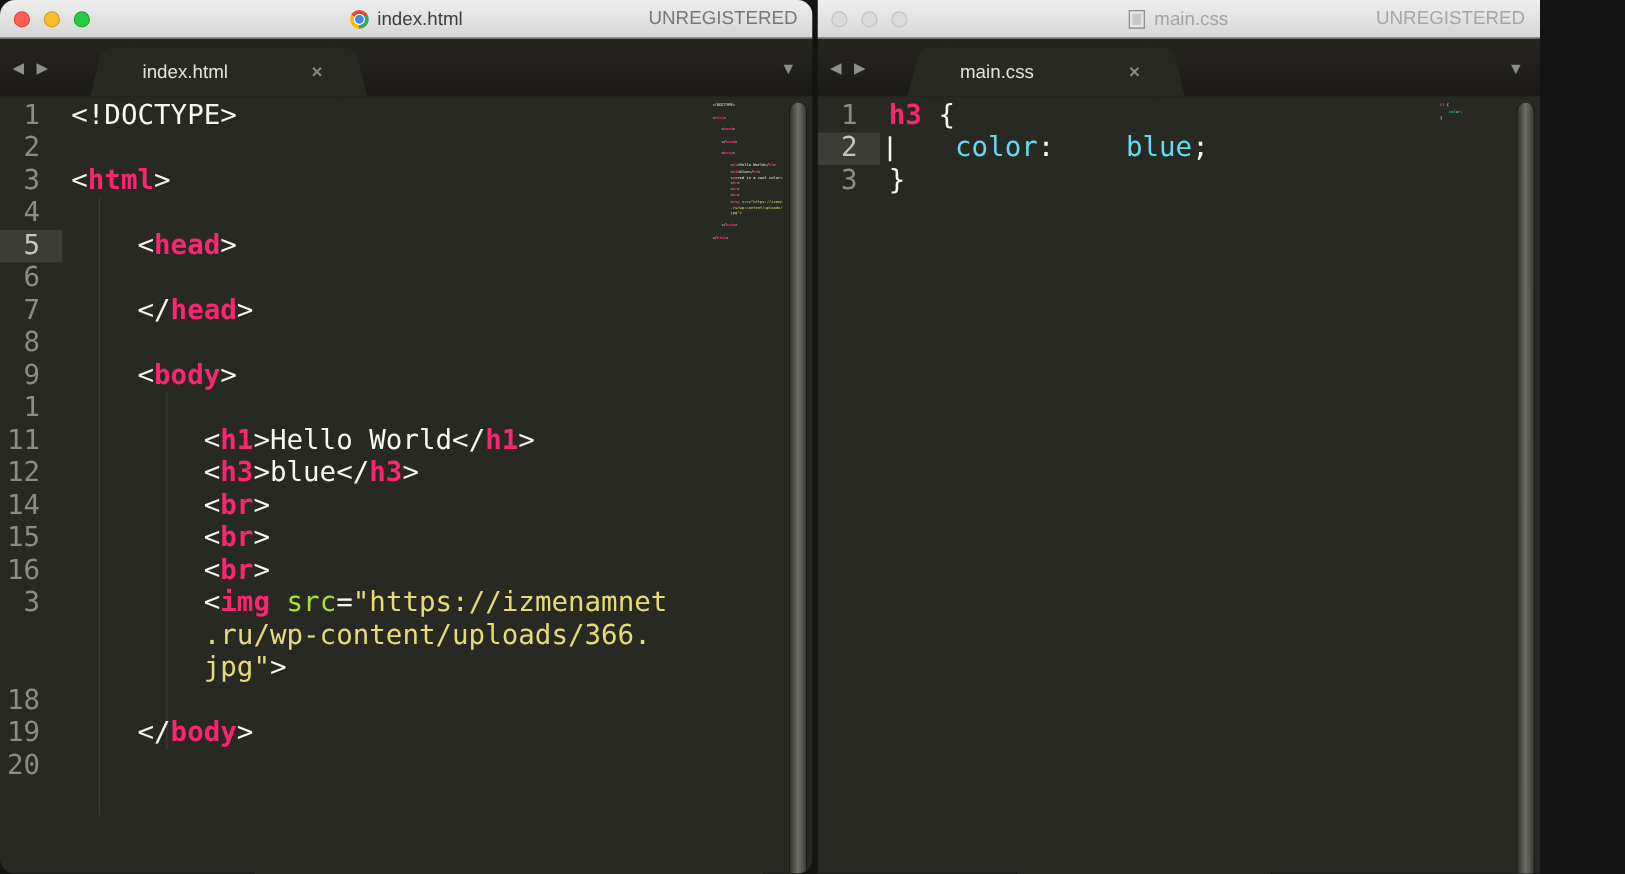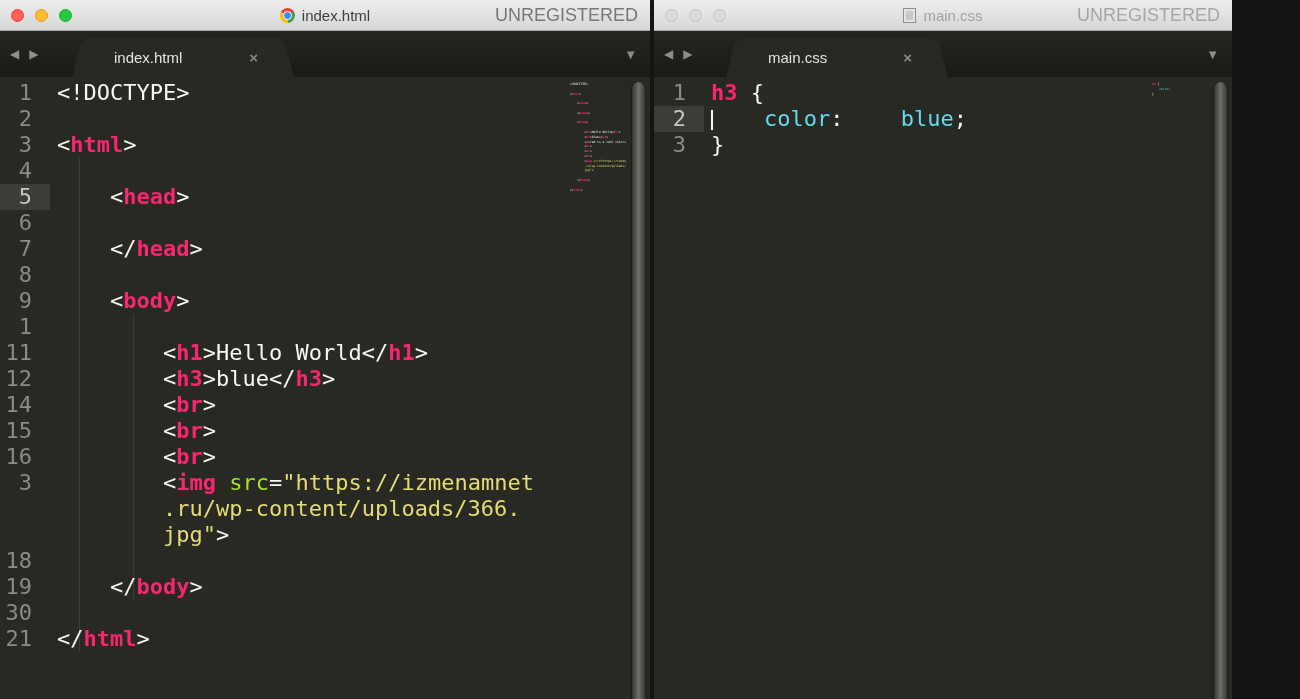--- a/index.html
+++ b/index.html
@@ -7,7 +7,7 @@
   .screen { position:relative; width:1300px; height:699px; overflow:hidden; background:#141414; }
 
   .window { position:absolute; top:0; bottom:0; overflow:hidden; }
-  .win-left  { left:0;     width:650px; }
+  .win-left  { left:0;     width:650px;border-radius:12px; }
   .win-right { left:654px; width:578px; }
 
   

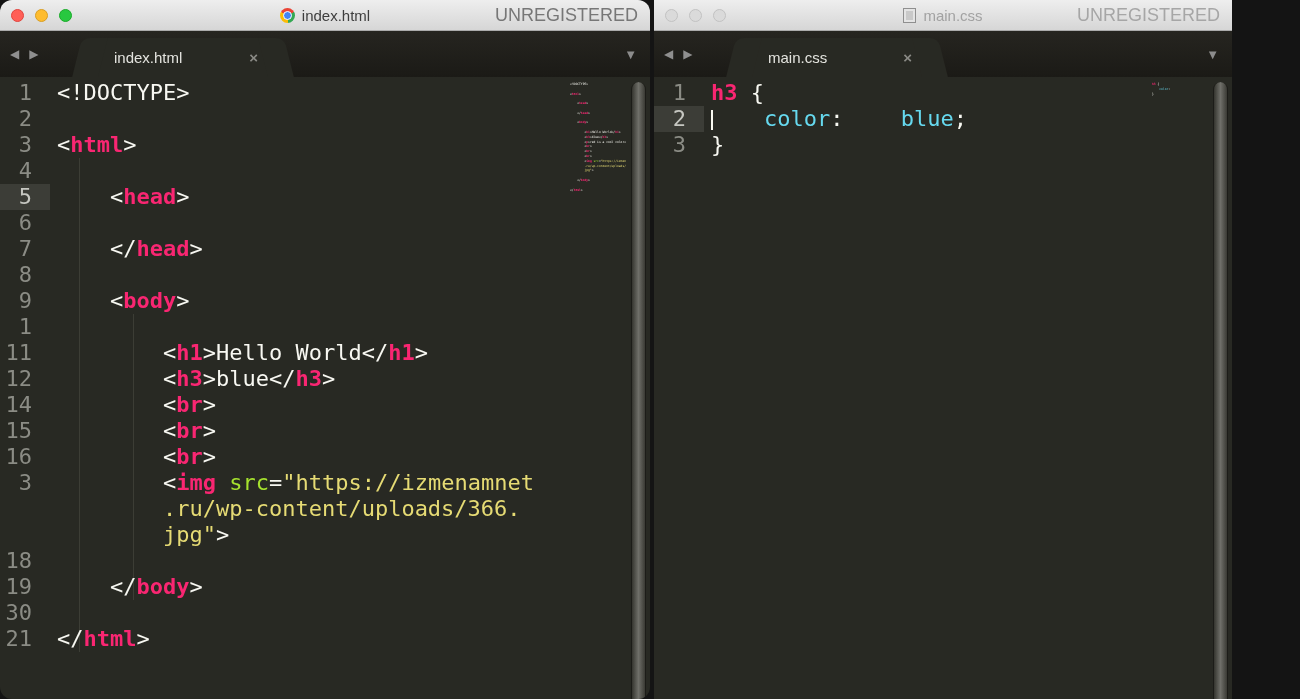--- a/index.html
+++ b/index.html
@@ -22,7 +22,7 @@
   .title-center { margin:0 auto; display:flex; align-items:center; gap:7px;
                   font-size:15px; color:#3e3e3e; }
   .inactive .title-center { color:#a2a2a2; }
-  .unreg { position:absolute; right:12px; top:0; line-height:30px; font-size:18px; color:#777777; }
+  .unreg { position:absolute; right:12px; top:0; line-height:30px; font-size:15px; color:#777777; }
   .inactive .unreg { color:#a6a6a6; }
 
   .chrome-icon { position:relative; width:15px; height:15px; border-radius:50%;

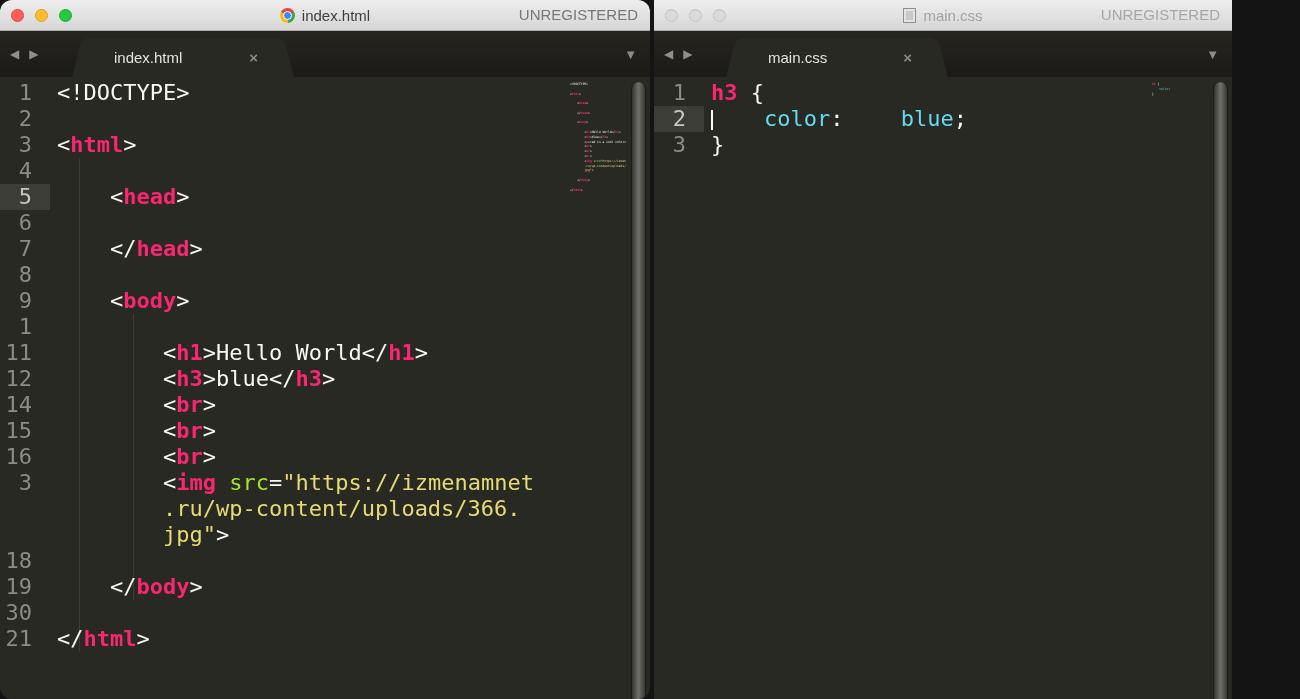--- a/index.html
+++ b/index.html
@@ -197,7 +197,7 @@
             <span class="codeline"><span class="tk-w">    &lt;/</span><span class="tk-t">body</span><span class="tk-w">&gt;</span></span>
           </div>
           <div class="row">
-            <span class="gutter">30</span>
+            <span class="gutter">20</span>
             <span class="codeline"></span>
           </div>
           <div class="row">

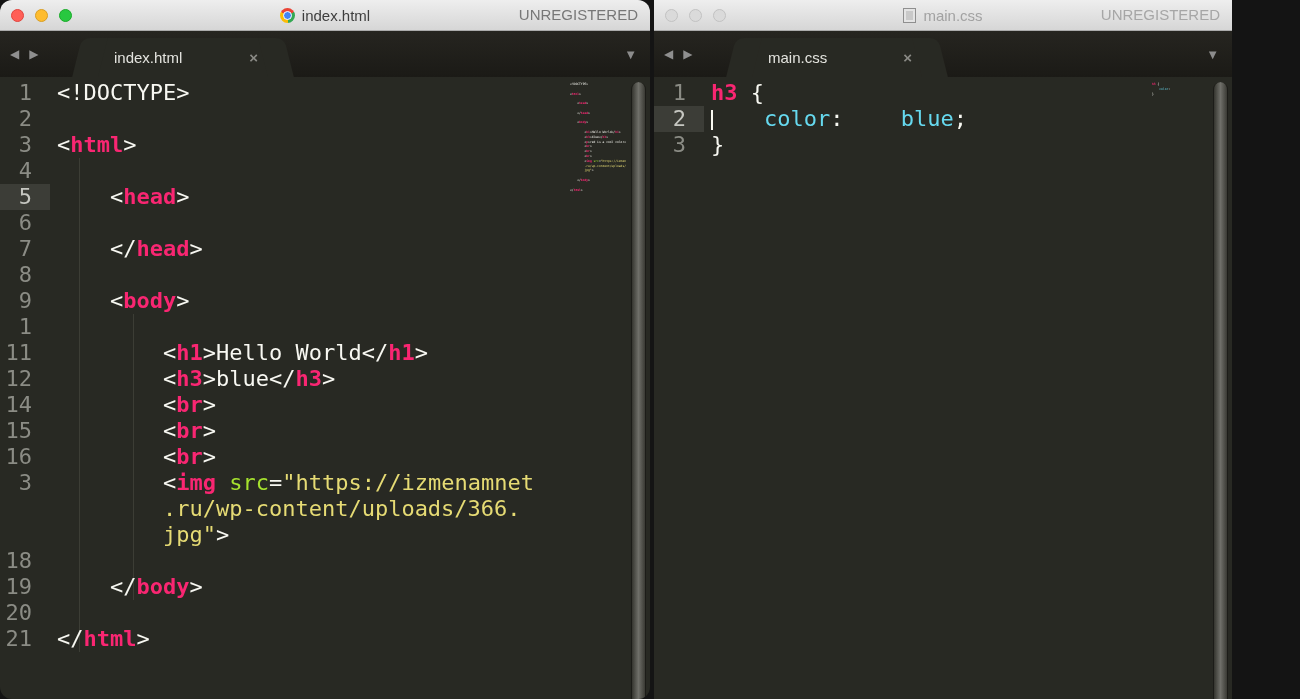--- a/index.html
+++ b/index.html
@@ -200,10 +200,6 @@
             <span class="gutter">20</span>
             <span class="codeline"></span>
           </div>
-          <div class="row">
-            <span class="gutter">21</span>
-            <span class="codeline"><span class="tk-w">&lt;/</span><span class="tk-t">html</span><span class="tk-w">&gt;</span></span>
-          </div>
         </div>
       <div class="minimap" id="left-minimap"><div class="mini-row"><span class="tk-w">&lt;!DOCTYPE&gt;</span></div><div class="mini-row"></div><div class="mini-row"><span class="tk-w">&lt;</span><span class="tk-t">html</span><span class="tk-w">&gt;</span></div><div class="mini-row"></div><div class="mini-row"><span class="tk-w">    &lt;</span><span class="tk-t">head</span><span class="tk-w">&gt;</span></div><div class="mini-row"></div><div class="mini-row"><span class="tk-w">    &lt;/</span><span class="tk-t">head</span><span class="tk-w">&gt;</span></div><div class="mini-row"></div><div class="mini-row"><span class="tk-w">    &lt;</span><span class="tk-t">body</span><span class="tk-w">&gt;</span></div><div class="mini-row"></div><div class="mini-row"><span class="tk-w">        &lt;</span><span class="tk-t">h1</span><span class="tk-w">&gt;Hello World&lt;/</span><span class="tk-t">h1</span><span class="tk-w">&gt;</span></div><div class="mini-row"><span class="tk-w">        &lt;</span><span class="tk-t">h3</span><span class="tk-w">&gt;blue&lt;/</span><span class="tk-t">h3</span><span class="tk-w">&gt;</span></div><div class="mini-row"><span class="tk-w">        &lt;</span><span class="tk-t">p</span><span class="tk-w">&gt;red is a cool color&lt;/</span></div><div class="mini-row"><span class="tk-w">        &lt;</span><span class="tk-t">br</span><span class="tk-w">&gt;</span></div><div class="mini-row"><span class="tk-w">        &lt;</span><span class="tk-t">br</span><span class="tk-w">&gt;</span></div><div class="mini-row"><span class="tk-w">        &lt;</span><span class="tk-t">br</span><span class="tk-w">&gt;</span></div><div class="mini-row"><span class="tk-w">        &lt;</span><span class="tk-t">img</span><span class="tk-w"> </span><span class="tk-a">src</span><span class="tk-w">=</span><span class="tk-s">"https://izmenamnet</span></div><div class="mini-row"><span class="tk-w">        </span><span class="tk-s">.ru/wp-content/uploads/366.</span></div><div class="mini-row"><span class="tk-w">        </span><span class="tk-s">jpg"</span><span class="tk-w">&gt;</span></div><div class="mini-row"></div><div class="mini-row"><span class="tk-w">    &lt;/</span><span class="tk-t">body</span><span class="tk-w">&gt;</span></div><div class="mini-row"></div><div class="mini-row"><span class="tk-w">&lt;/</span><span class="tk-t">html</span><span class="tk-w">&gt;</span></div></div>
       <div class="scrollbar"></div>

